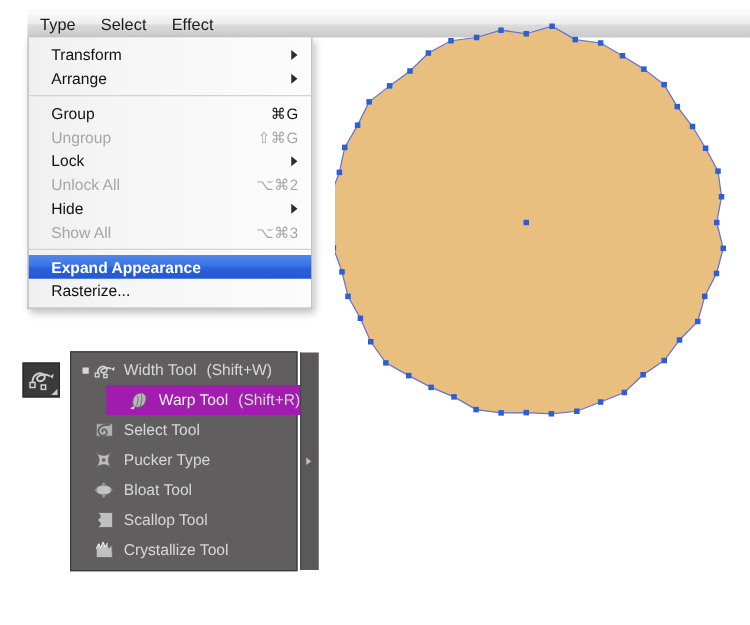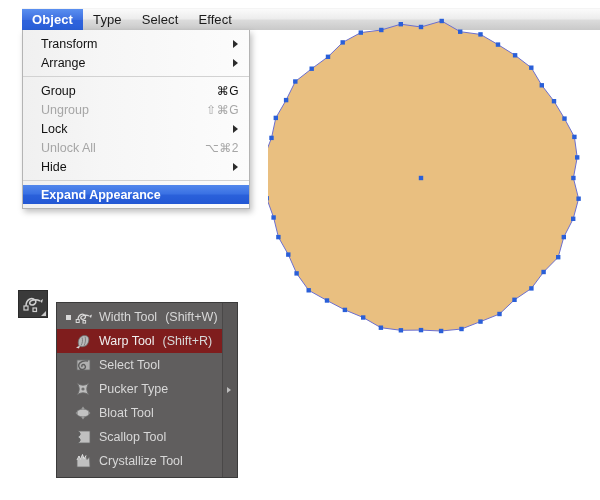--- a/index.html
+++ b/index.html
@@ -208,9 +208,6 @@
 <body>
 
 <div id="menubar">
-  <div class="menubar-item active">
-    <span>Object</span>
-  </div>
   <div class="menubar-item">
     <span>Type</span>
   </div>

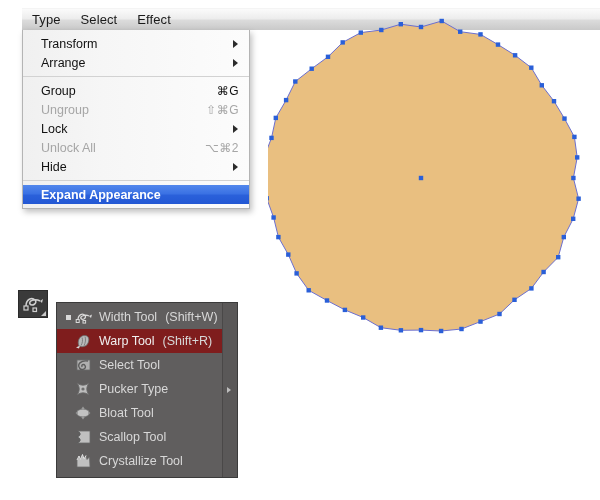--- a/index.html
+++ b/index.html
@@ -251,6 +251,10 @@
   <div class="menu-row">
     <span class="mlabel">Hide</span>
     <span class="marrow"></span>
+  </div>
+  <div class="menu-row disabled">
+    <span class="mlabel">Show All</span>
+    <span class="mshort">⌥⌘3</span>
   </div>
 
   <div class="menu-sep"></div>

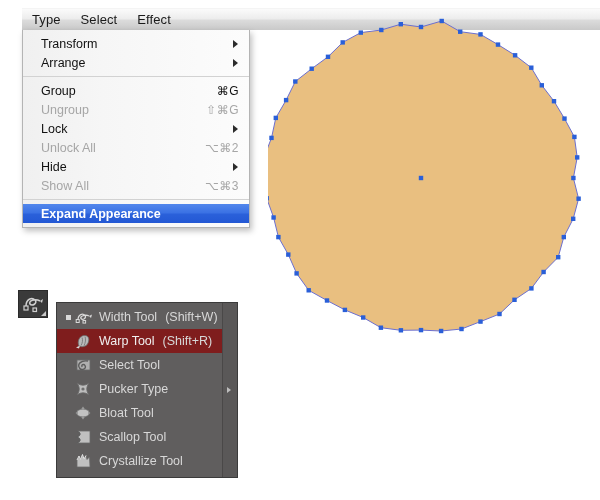--- a/index.html
+++ b/index.html
@@ -261,6 +261,9 @@
 
   <div class="menu-row selected">
     <span class="mlabel">Expand Appearance</span>
+  </div>
+  <div class="menu-row">
+    <span class="mlabel">Rasterize...</span>
   </div>
 
 </div>

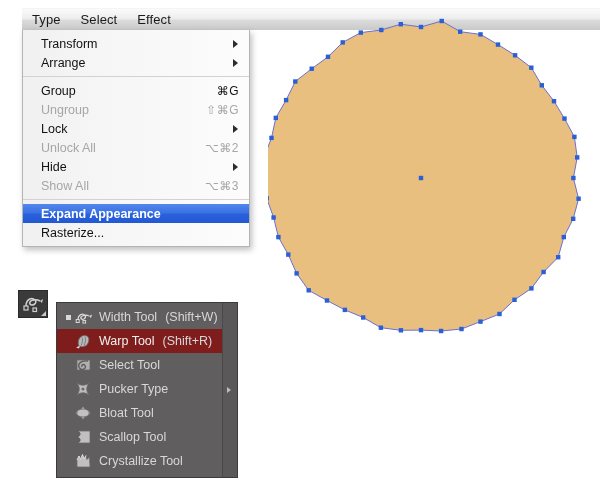--- a/index.html
+++ b/index.html
@@ -125,7 +125,7 @@
   #tool-flyout {
     position: absolute;
     left: 56px;
-    top: 302px;
+    top: 281px;
     width: 182px;
     background: #605e5e;
     border: 1px solid #3b3b3b;

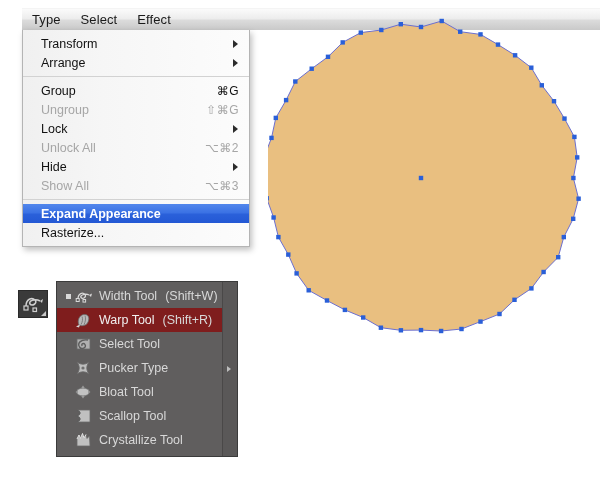--- a/index.html
+++ b/index.html
@@ -148,8 +148,9 @@
     box-sizing: border-box;
   }
   .tool-row.selected {
-    background: #7f1d1d;
+    background: #a21caf;
     color: #f0f0f0;
+    margin-left: 28px;
   }
   .tool-row .tdot {
     width: 10px;

